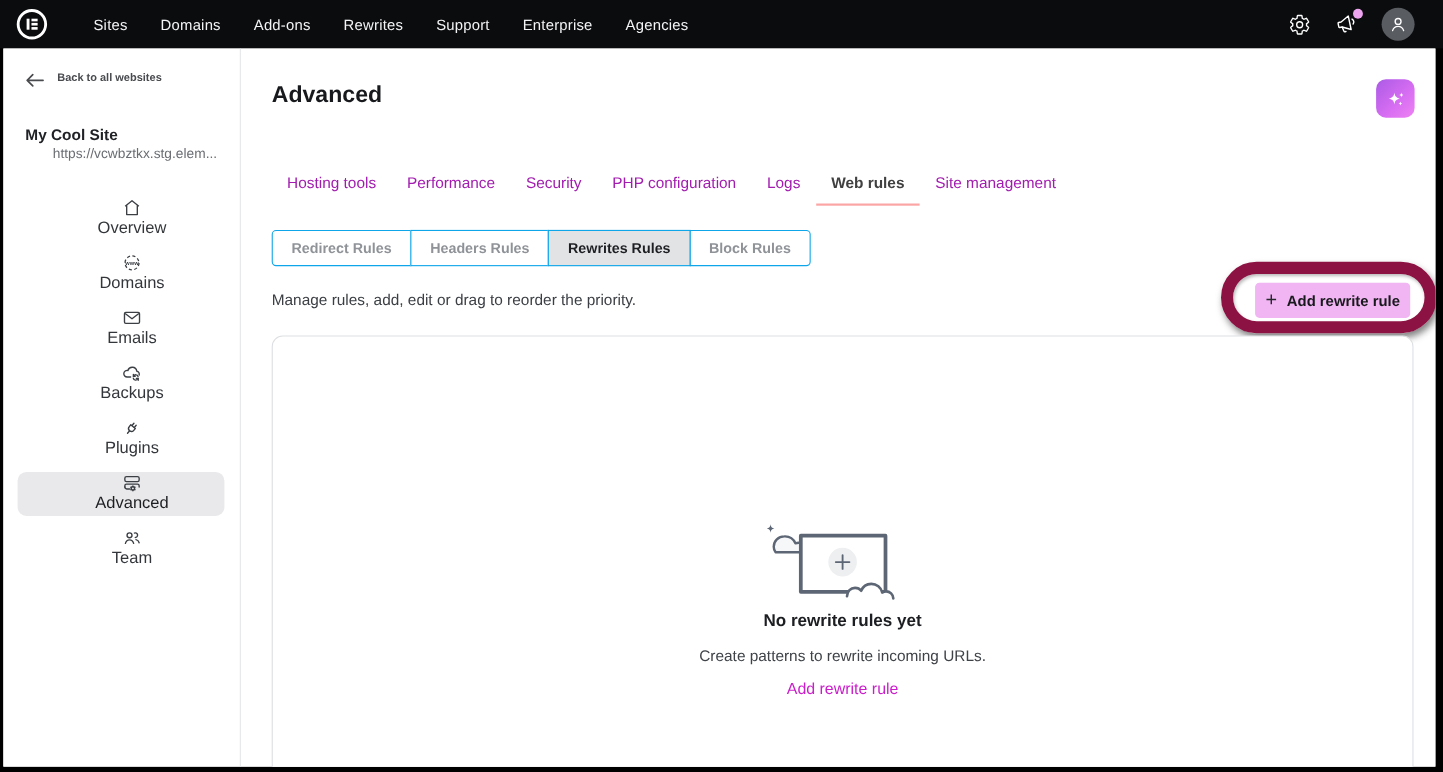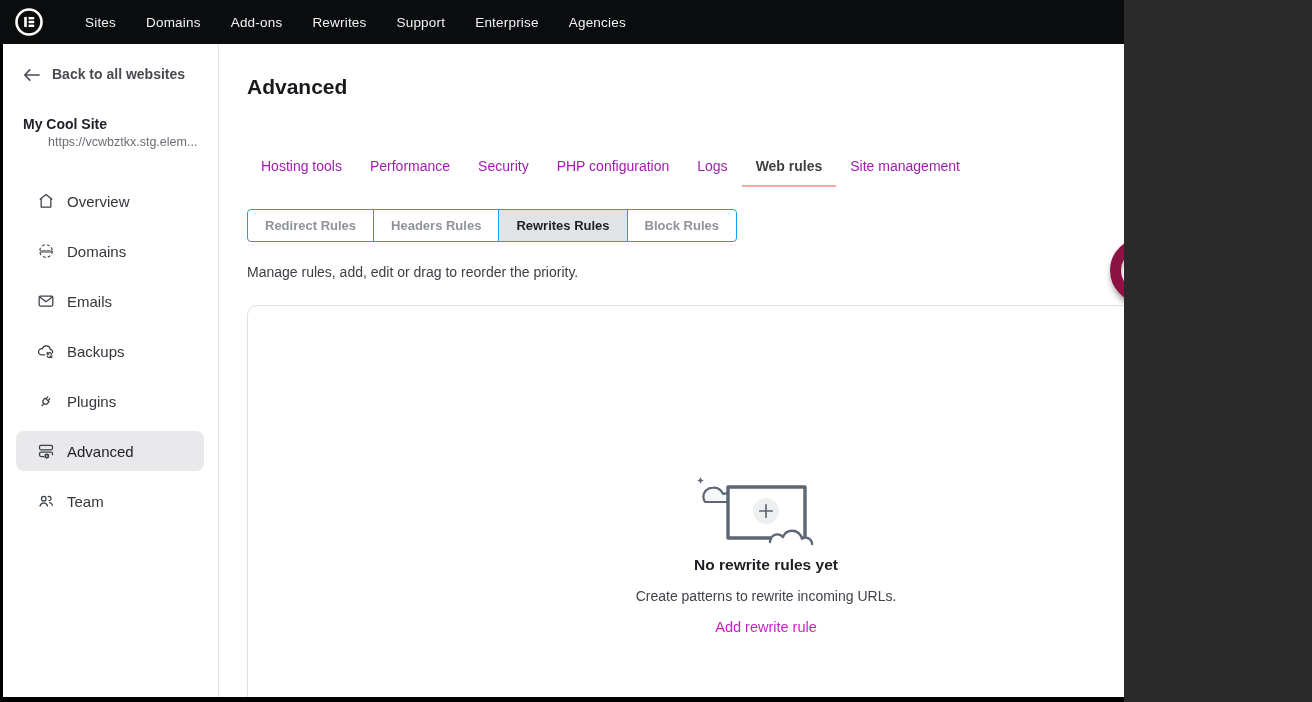--- a/index.html
+++ b/index.html
@@ -5,7 +5,7 @@
   * { margin:0; padding:0; box-sizing:border-box; }
   html,body { background:#2a2a2a; }
   body { font-family:"Liberation Sans", sans-serif; }
-  .frame { position:relative; width:1124px; height:702px; background:#000; overflow:hidden; }
+  .frame { position:relative; width:1312px; height:702px; background:#000; overflow:hidden; }
 
   
   .topbar { position:absolute; left:0; top:0; width:1312px; height:44px; background:#0b0c0e;

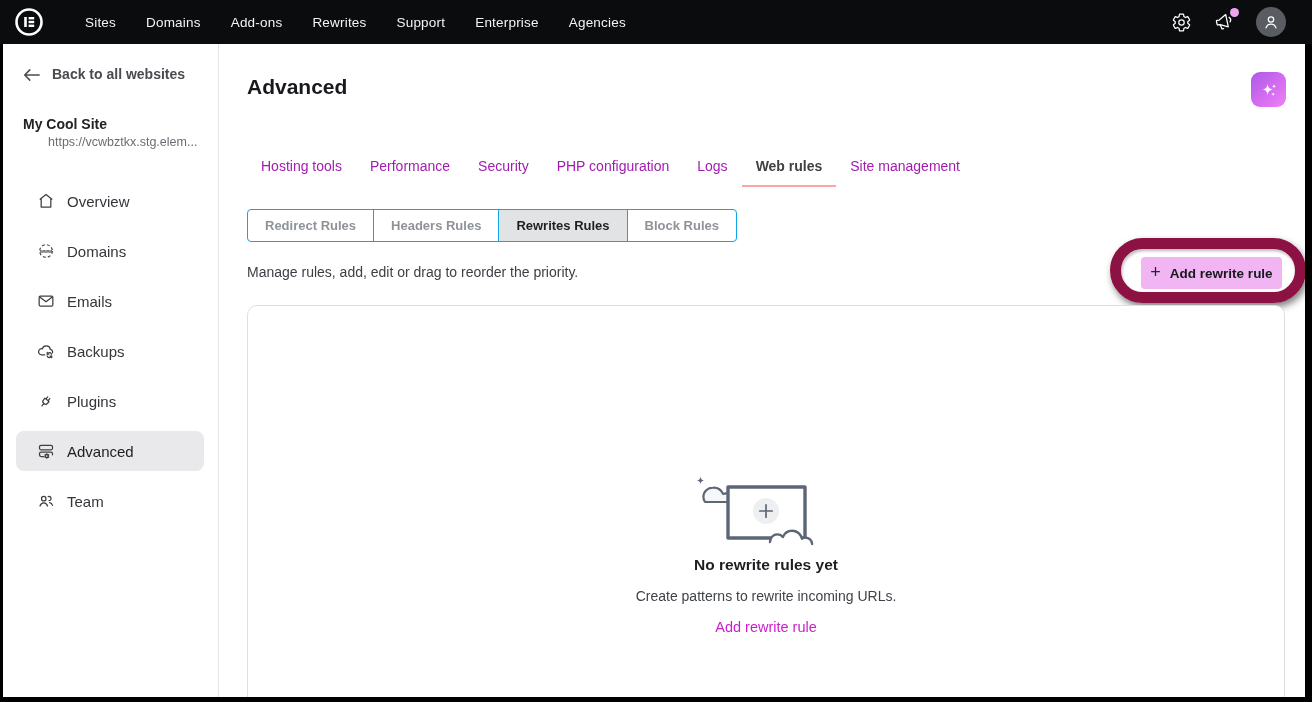--- a/index.html
+++ b/index.html
@@ -23,8 +23,8 @@
 
   
   .sidebar { width:216px; border-right:1px solid #e4e5e7; background:#fff; flex:none; }
-  .back-link { display:flex; align-items:flex-end; gap:12px; margin:22px 0 0 20px; color:#494b4f;
-               font-size:14px; font-weight:700; cursor:pointer; }
+  .back-link { display:flex; align-items:flex-start; gap:12px; margin:22px 0 0 20px; color:#494b4f;
+               font-size:10px; font-weight:700; cursor:pointer; }
   .site-block { display:flex; align-items:center; justify-content:space-between; margin:34px 24px 0 20px; cursor:pointer; }
   .site-name { font-size:14px; font-weight:700; color:#202226; }
   .site-url { font-size:12.5px; color:#6a6e73; margin-top:3px;padding-left:25px; }

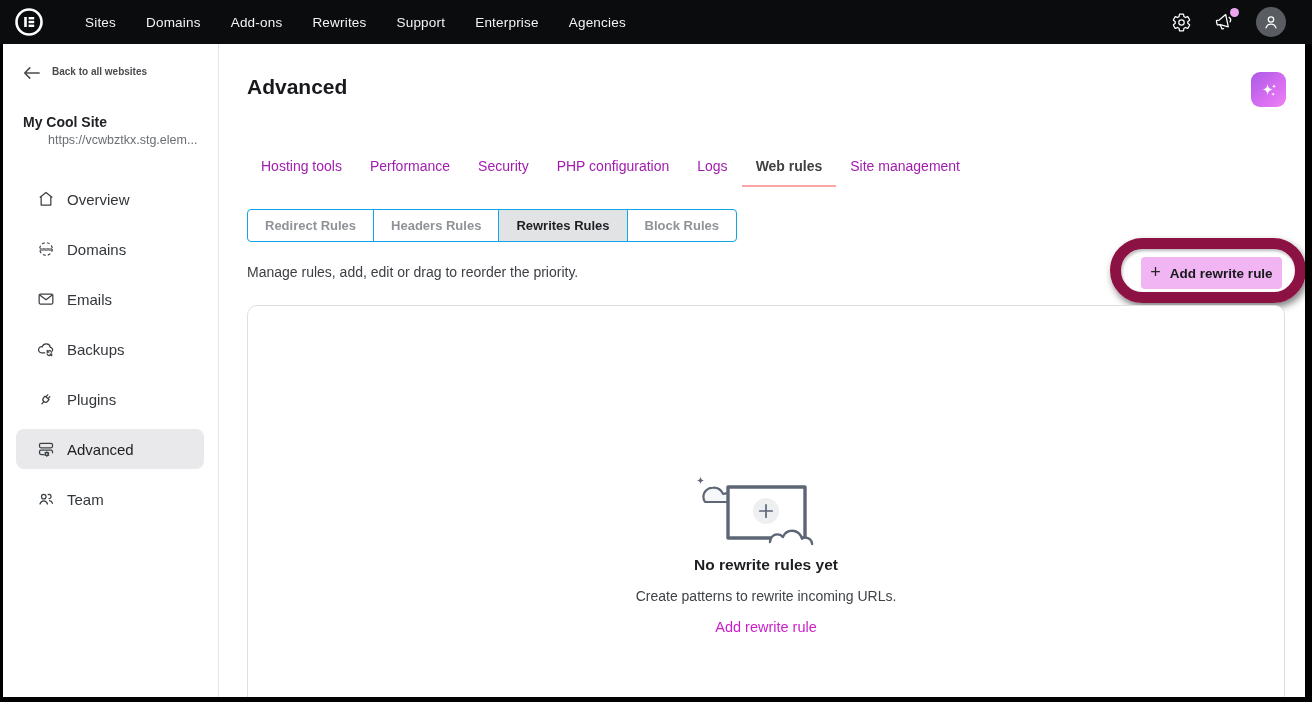--- a/index.html
+++ b/index.html
@@ -29,8 +29,8 @@
   .site-name { font-size:14px; font-weight:700; color:#202226; }
   .site-url { font-size:12.5px; color:#6a6e73; margin-top:3px;padding-left:25px; }
   .side-nav { margin-top:32px; }
-  .nav-item { display:flex; align-items:center; gap:11px; height:40px; margin:0 14px 10px 13px;
-              padding-left:20px; border-radius:8px; font-size:15px; color:#33363a; cursor:pointer; }
+  .nav-item { display:flex; align-items:center; height:40px; margin:0 14px 10px 13px;
+              padding-left:20px; border-radius:8px; font-size:15px; color:#33363a; cursor:pointer;flex-direction:column; }
   .nav-item.active { background:#e9e9eb; color:#1c1e21; }
   .nav-icon { width:20px; height:20px; display:flex; align-items:center; justify-content:center; color:#3c4045; }
 

